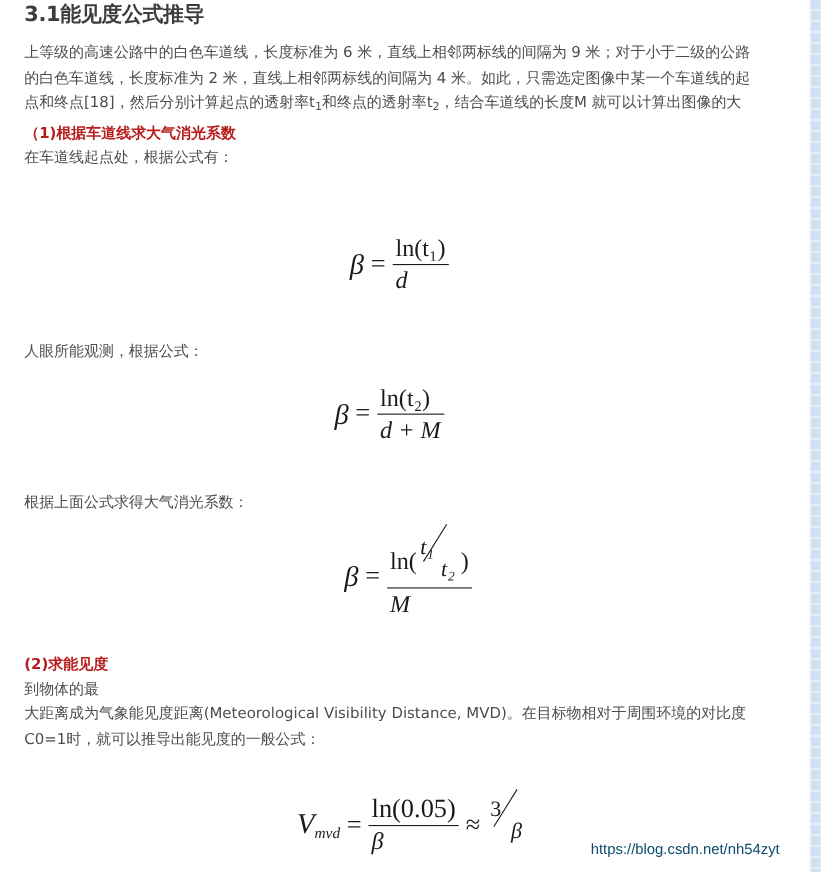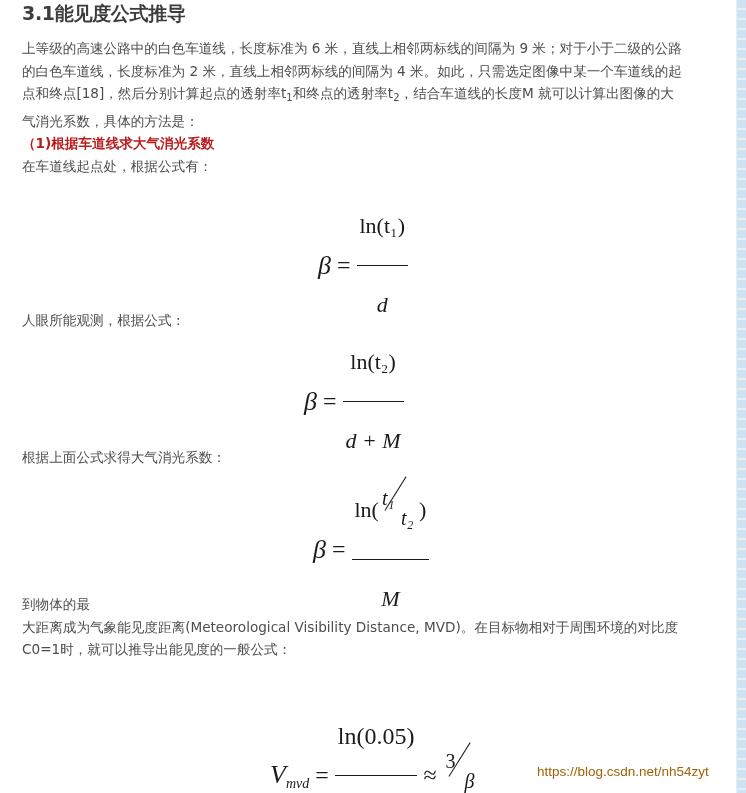--- a/index.html
+++ b/index.html
@@ -111,7 +111,6 @@
   <p>上等级的高速公路中的白色车道线，长度标准为 6 米，直线上相邻两标线的间隔为 9 米；对于小于二级的公路</p>
   <p>的白色车道线，长度标准为 2 米，直线上相邻两标线的间隔为 4 米。如此，只需选定图像中某一个车道线的起</p>
   <p><span>点和终点[18]，然后分别计算起点的透射率t</span><span class="sub">1</span><span>和终点的透射率t</span><span class="sub">2</span><span>，结合车道线的长度M 就可以计算出图像的大</span></p>
-  <p>气消光系数，具体的方法是：</p>
   <p class="bold">（1)根据车道线求大气消光系数</p>
   <p>在车道线起点处，根据公式有：</p>
 </div>

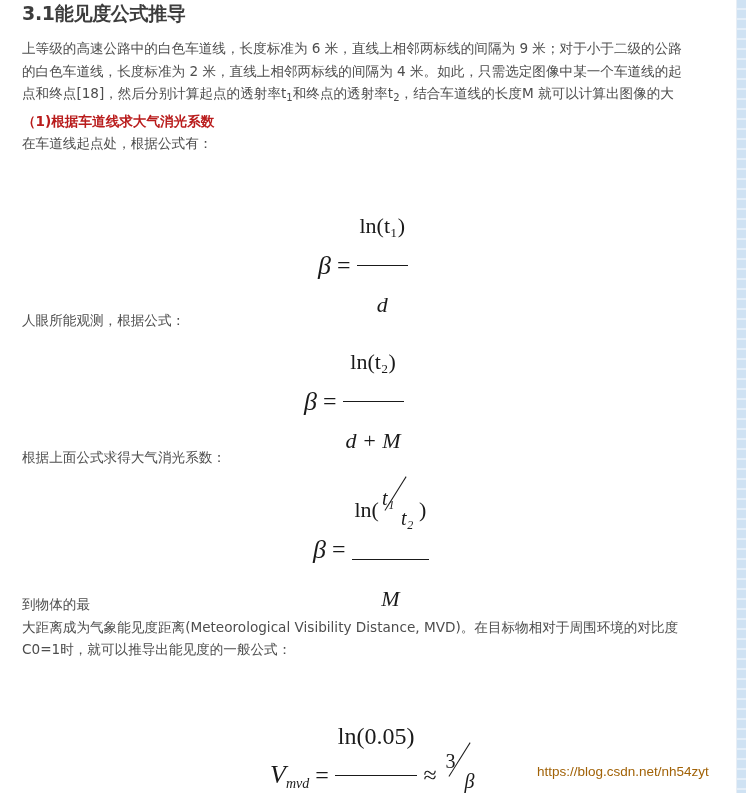--- a/index.html
+++ b/index.html
@@ -50,8 +50,7 @@
     .frac {
       display: inline-flex;
       flex-direction: column;
-      align-items: center;
-      gap: 25px;
+      align-items: flex-start;
     }
     .frac .num, .frac .den {
       font-size: 22px;

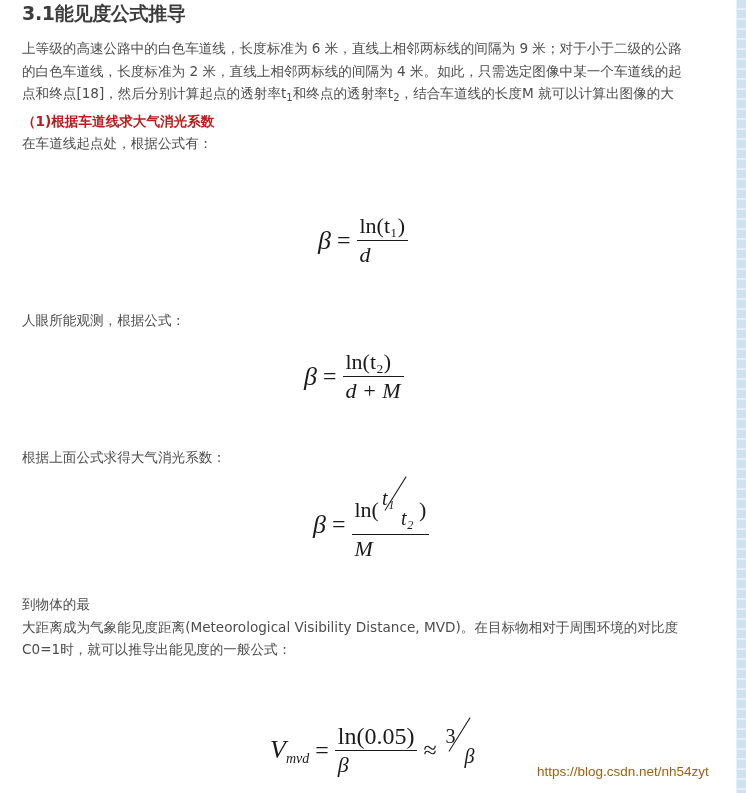--- a/index.html
+++ b/index.html
@@ -161,6 +161,7 @@
 </div>
 
 <div class="para" style="top:593px;">
+  <p class="bold">(2)求能见度</p>
   <p>到物体的最</p>
   <p>大距离成为气象能见度距离(Meteorological Visibility Distance, MVD)。在目标物相对于周围环境的对比度</p>
   <p>C0=1时，就可以推导出能见度的一般公式：</p>

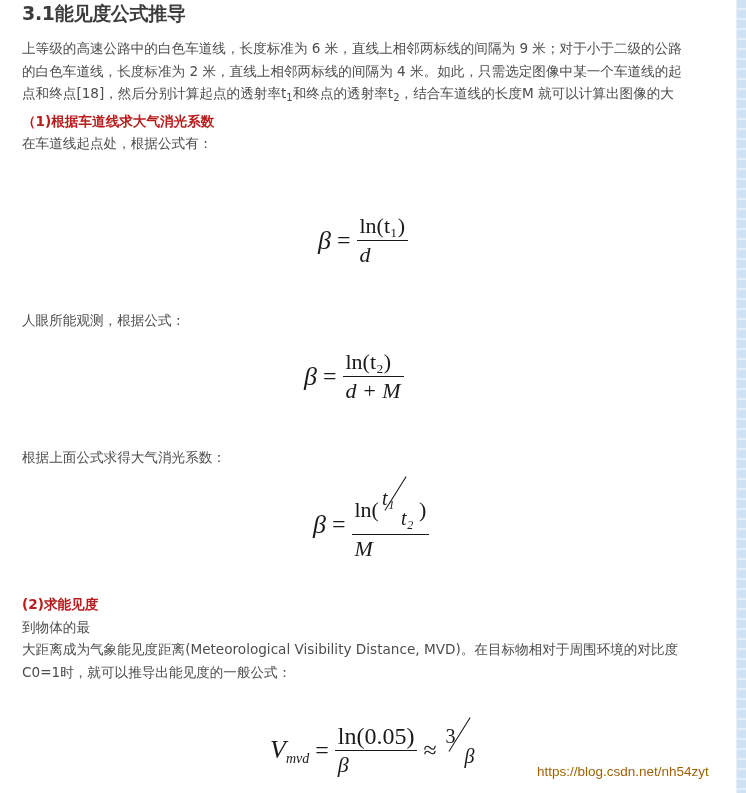--- a/index.html
+++ b/index.html
@@ -88,7 +88,7 @@
       left: 537px;
       top: 764px;
       font-size: 13.5px;
-      color: #a16207;
+      color: #0c4a6e;
       font-family: "Liberation Sans", sans-serif;
     }
     .side-stripe {

